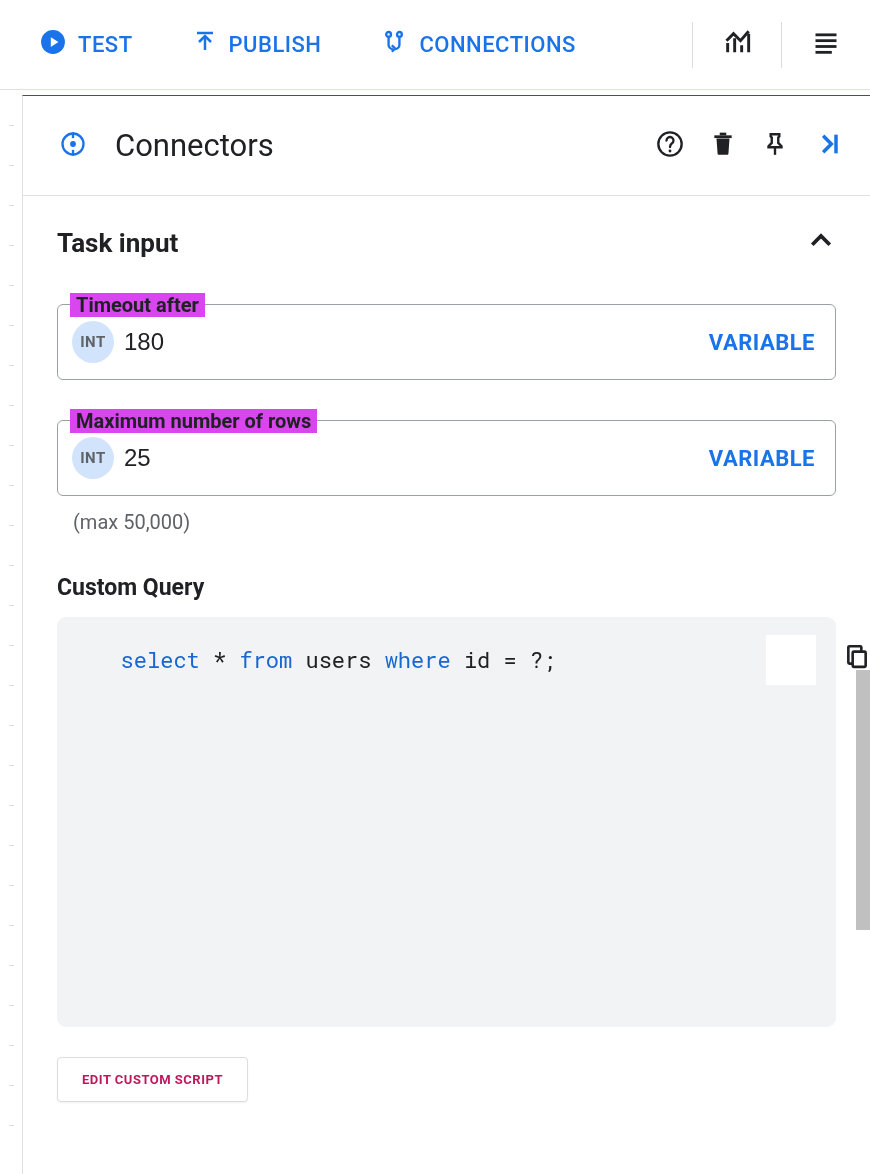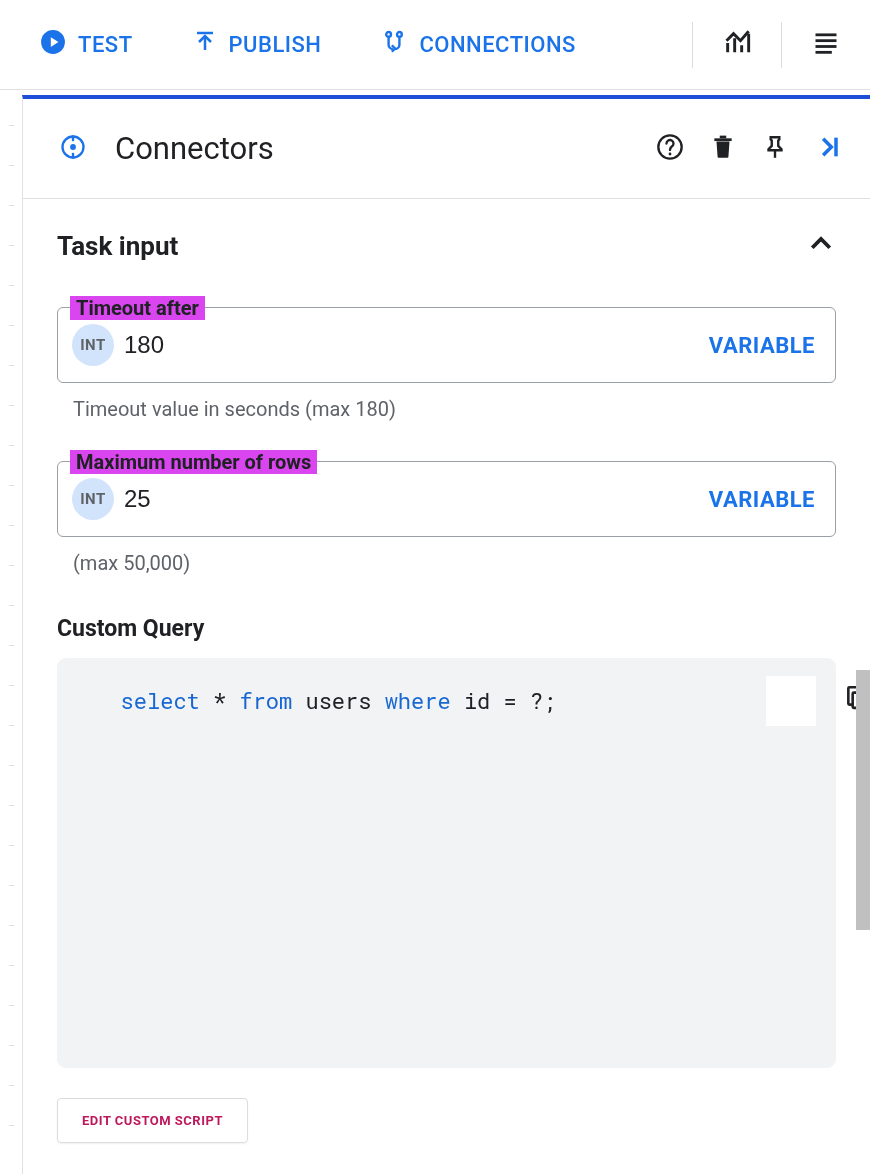--- a/index.html
+++ b/index.html
@@ -58,7 +58,7 @@
     right: 0;
     top: 95px;
     bottom: 0;
-    border-top: 4px solid #1d4ed8;
+    border-top: 1px solid #1d4ed8;
     border-left: 1px solid #e0e0e0;
     background: #fff;
   }

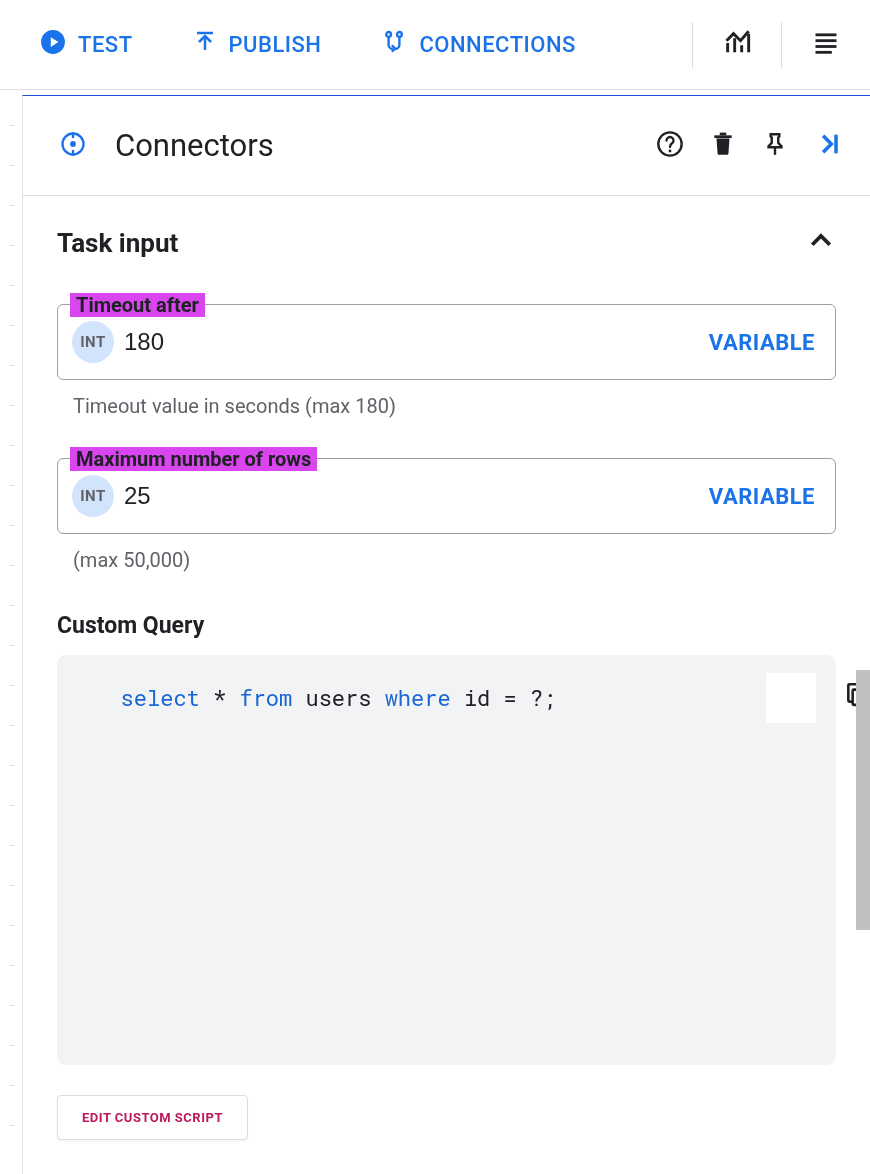--- a/index.html
+++ b/index.html
@@ -366,7 +366,6 @@
         <input class="field-input" value="180" style="">
         <span class="variable-btn">VARIABLE</span>
       </div>
-      <div class="helper">Timeout value in seconds (max 180)</div>
     </div>
 
     

